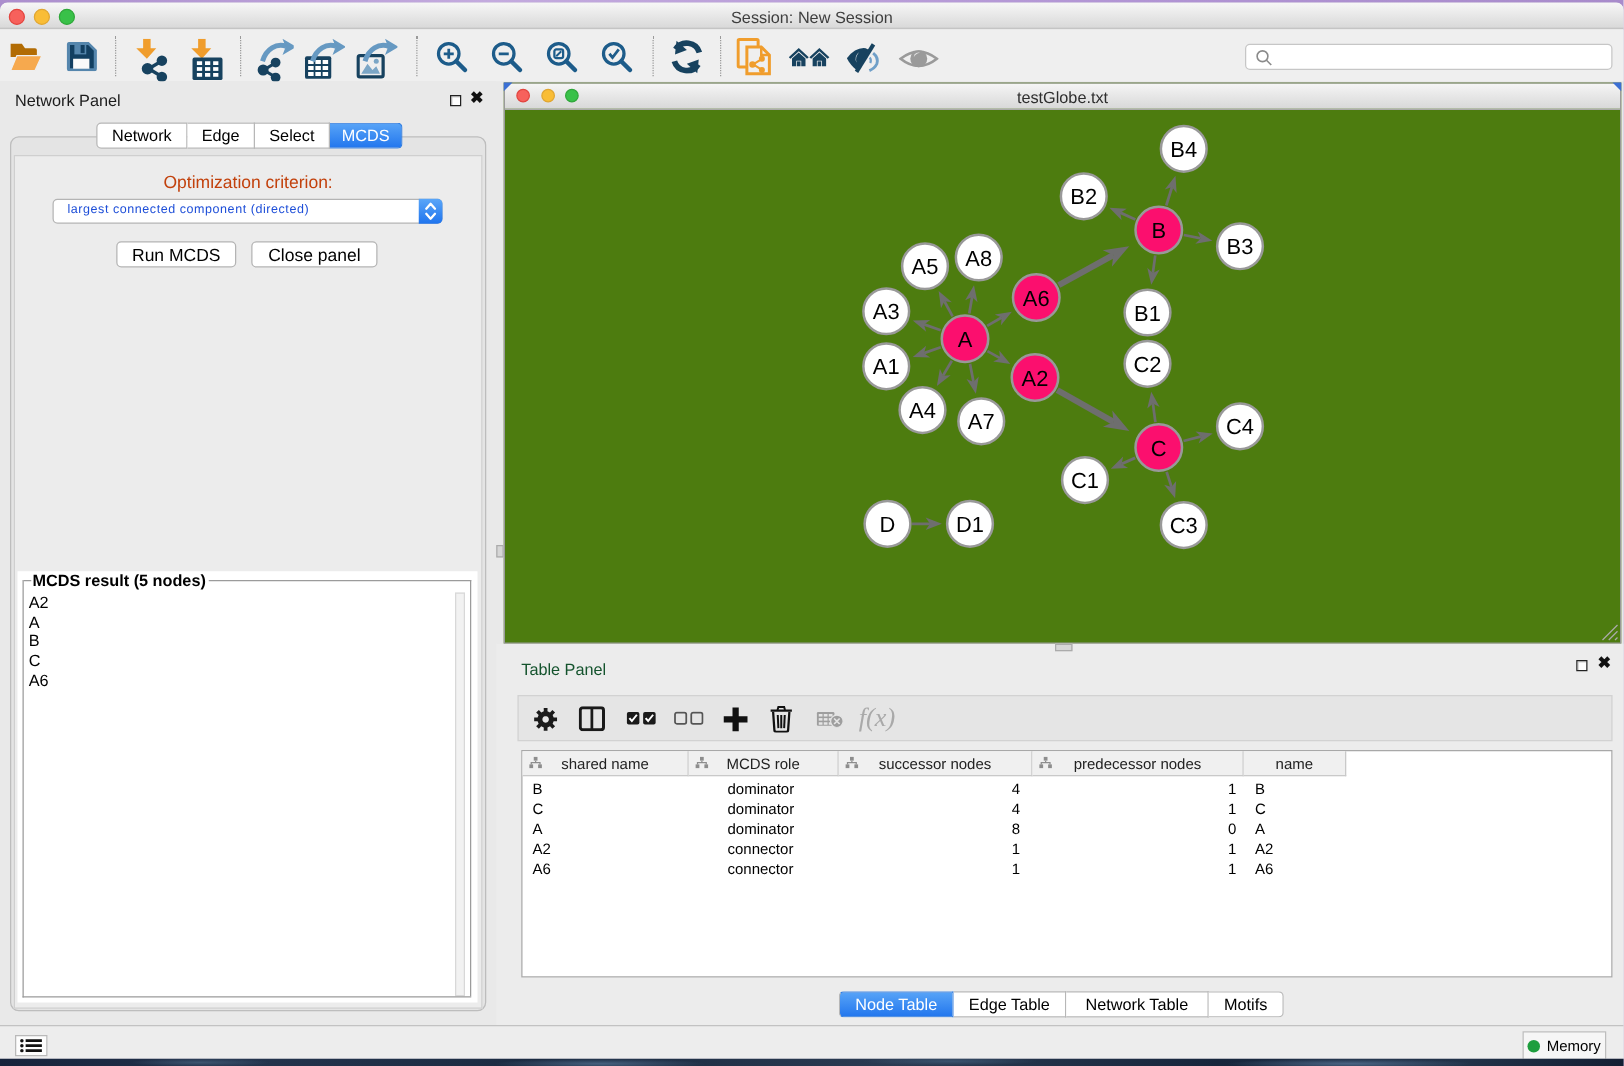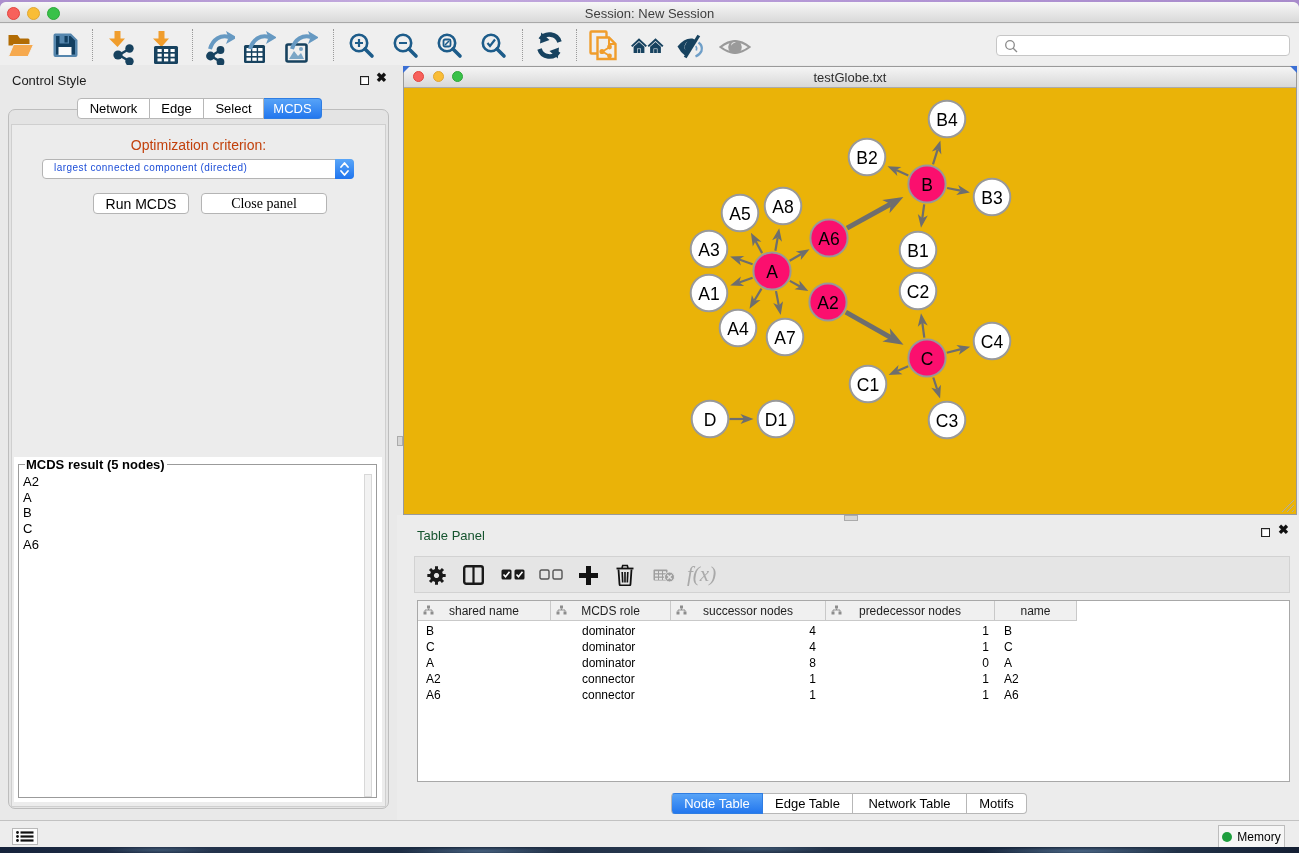--- a/index.html
+++ b/index.html
@@ -297,7 +297,7 @@
     </div>
 
     <div id="cpanel">
-      <div id="cpanel-title">Control Style</div>
+      <div id="cpanel-title">Network Panel</div>
       <div class="sqbtn" style="left:360px; top:11px;"></div>
       <div class="winbtns" style="left:376px; top:5px;">✖</div>
       <div id="cp-inner">

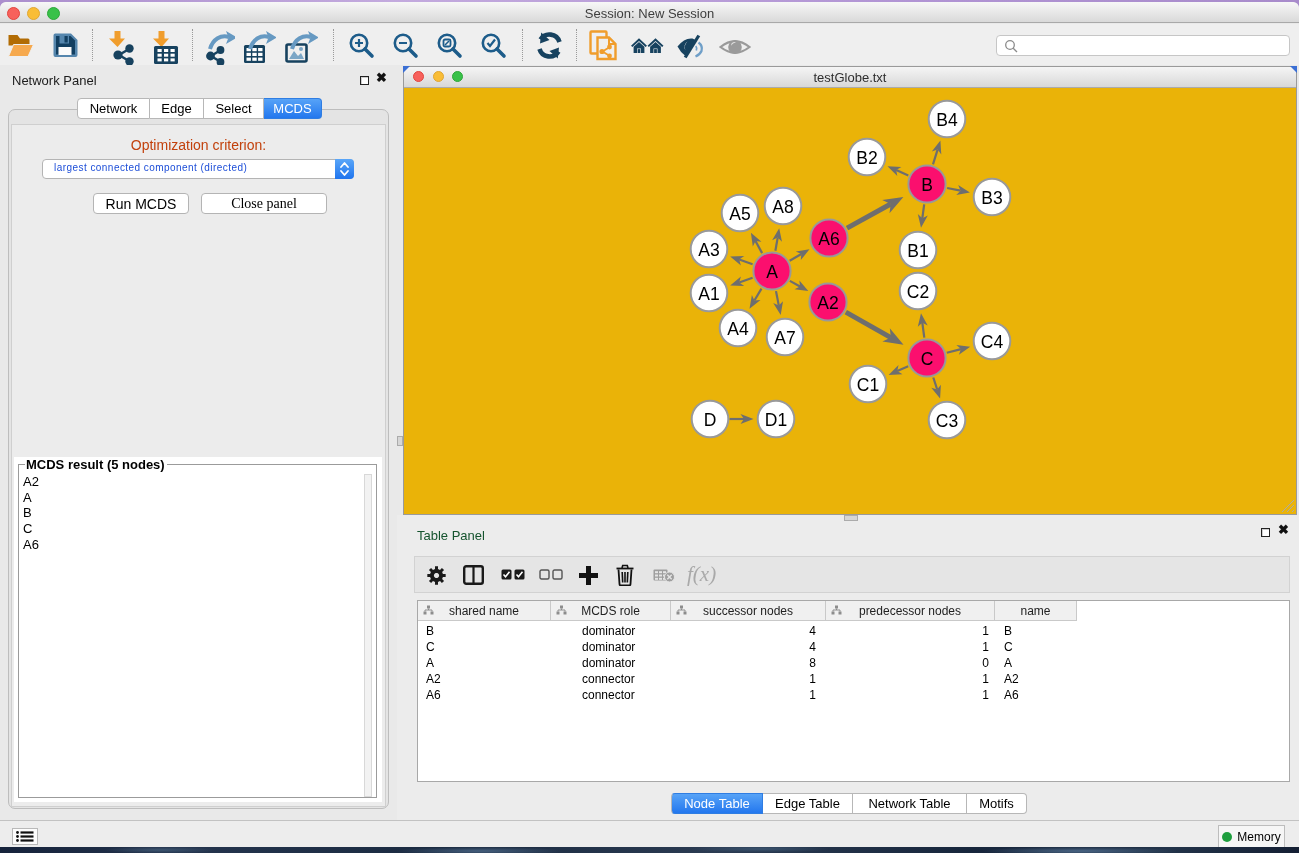--- a/index.html
+++ b/index.html
@@ -80,7 +80,7 @@
 
 
 #netwin { position:absolute; left:403px; top:64px; width:894px; height:449px;
-  background:#eab308; border:1px solid #9a9a9a; }
+  background:#4d7c0f; border:1px solid #9a9a9a; }
 #net-title { position:absolute; left:0; top:0; width:100%; height:21px;
   background:linear-gradient(#f5f5f5,#d8d8d8); border-bottom:1px solid #ababab; }
 #net-title .t1 { left:9px; top:4px; width:11px; height:11px; background:#f7615c; border:1px solid #e2453f; }

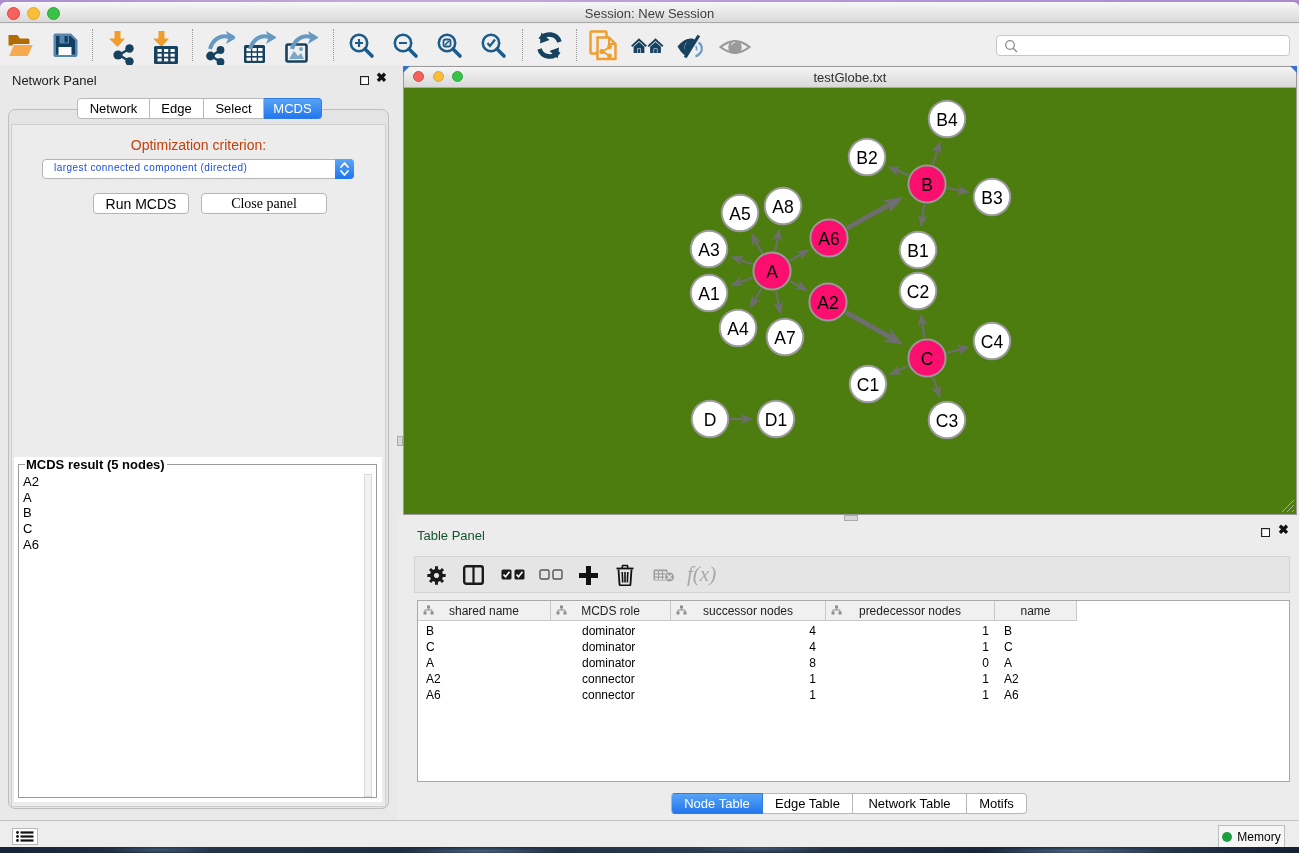--- a/index.html
+++ b/index.html
@@ -320,7 +320,7 @@
         </div>
       </div>
       <div class="btn" style="left:93px; top:128px; width:96px;">Run MCDS</div>
-      <div class="btn" style="left:201px; top:128px; width:126px;font-family:Liberation Serif, serif;">Close panel</div>
+      <div class="btn" style="left:201px; top:128px; width:101px;">Close panel</div>
       <div id="mcds-list">
         <div id="mcds-sb"></div>
         <div id="mcds-fs">

